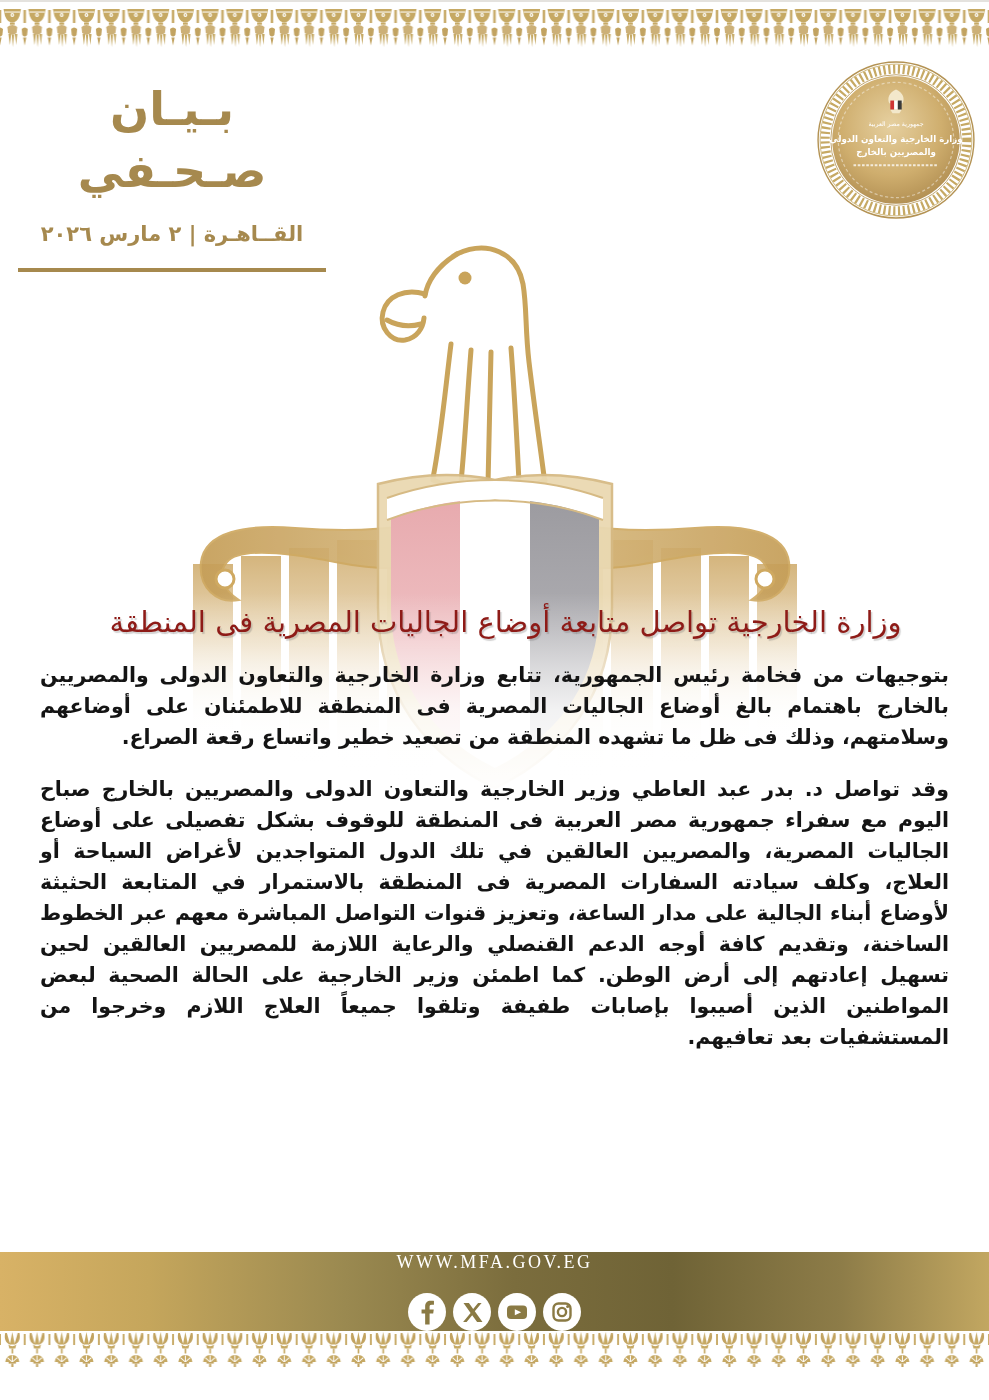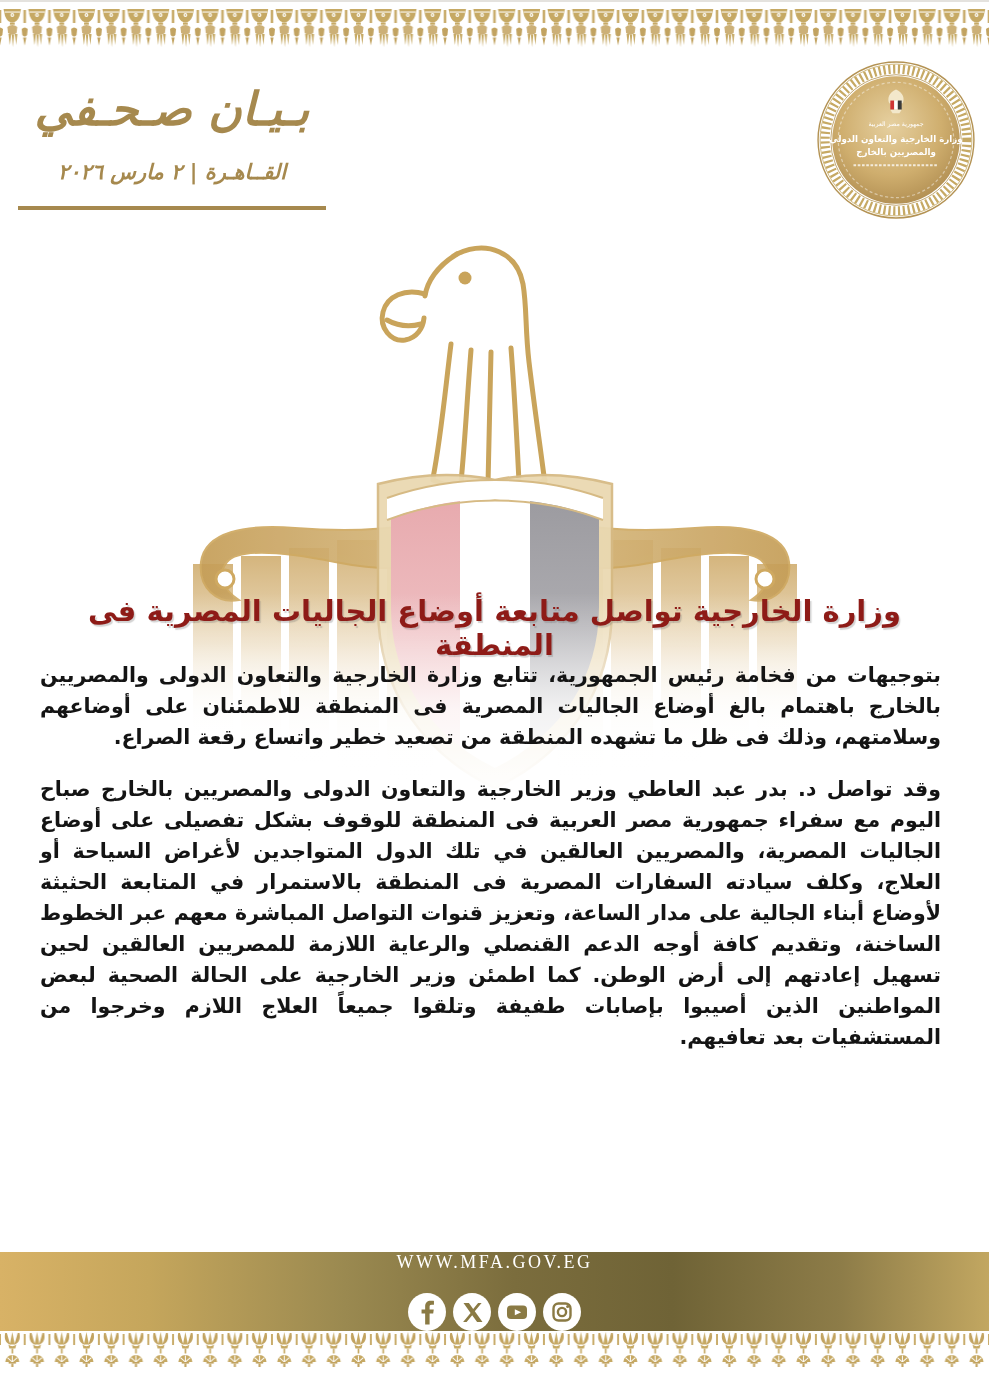--- a/index.html
+++ b/index.html
@@ -16,7 +16,7 @@
   
   .header-block{
     position:absolute;left:18px;top:78px;width:308px;
-    text-align:center;direction:rtl;color:#a6894e;font-style:italic;
+    text-align:center;direction:rtl;color:#a6894e;
   }
   .press-title{
     font-size:46px;font-weight:bold;line-height:1.35;margin:0;

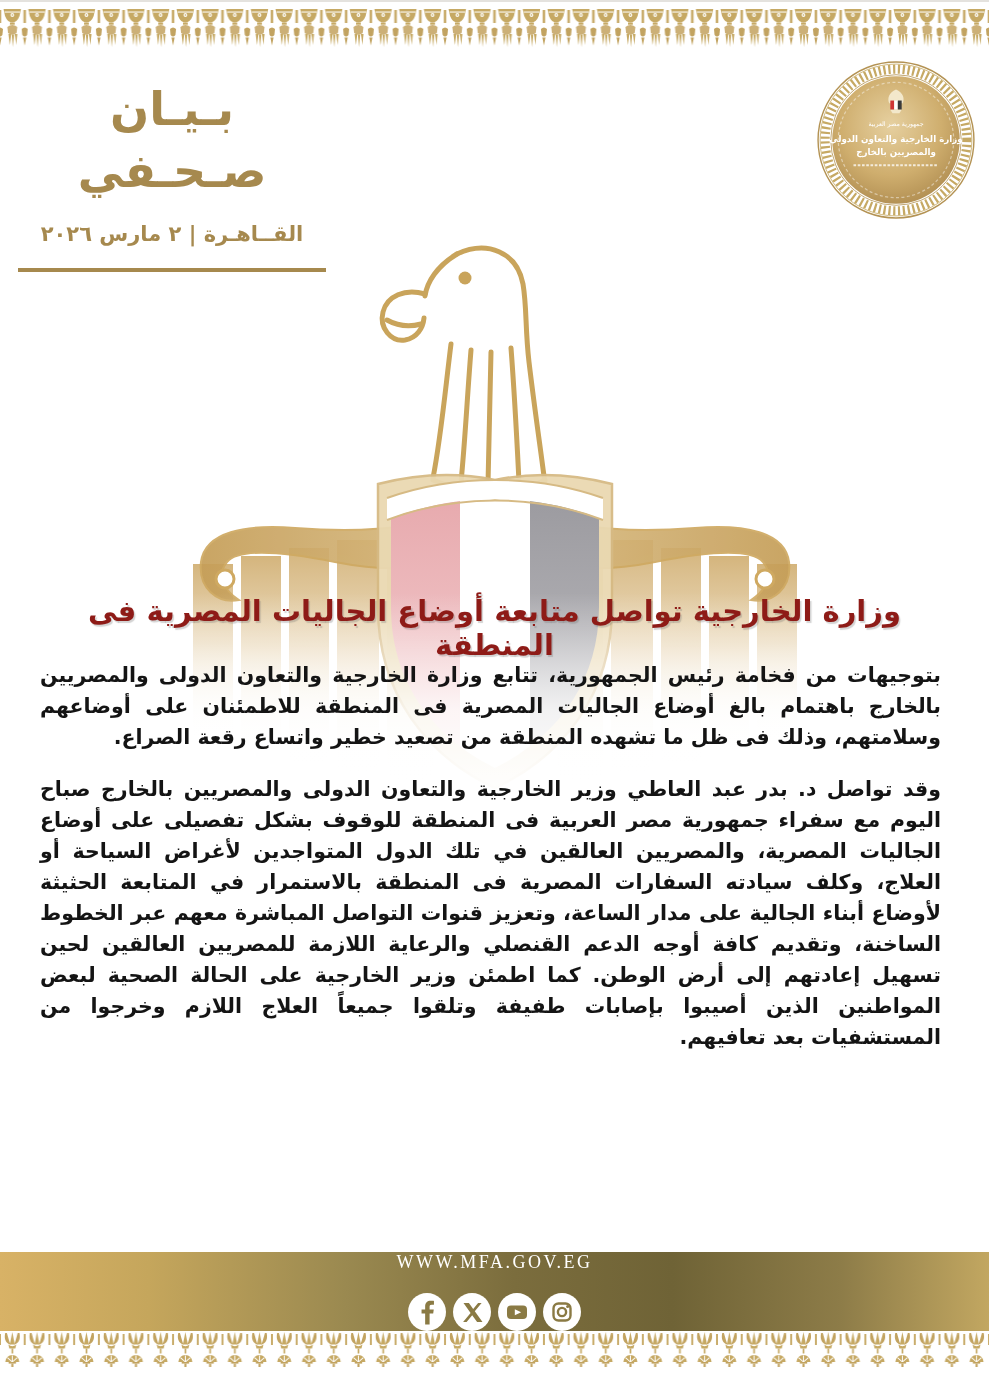--- a/index.html
+++ b/index.html
@@ -43,8 +43,8 @@
   
   .statement-title{
     position:absolute;left:40px;top:594px;width:909px;z-index:2;
-    direction:rtl;text-align:center;font-size:29px;font-weight:bold;
-    color:#8e1b17;margin:0;
+    direction:rtl;text-align:center;font-size:29px;font-weight:normal;
+    color:#8e1b17;margin:11px;
     text-shadow:1.5px 1.5px 1px rgba(110,110,110,.30);
   }
   .body-text{

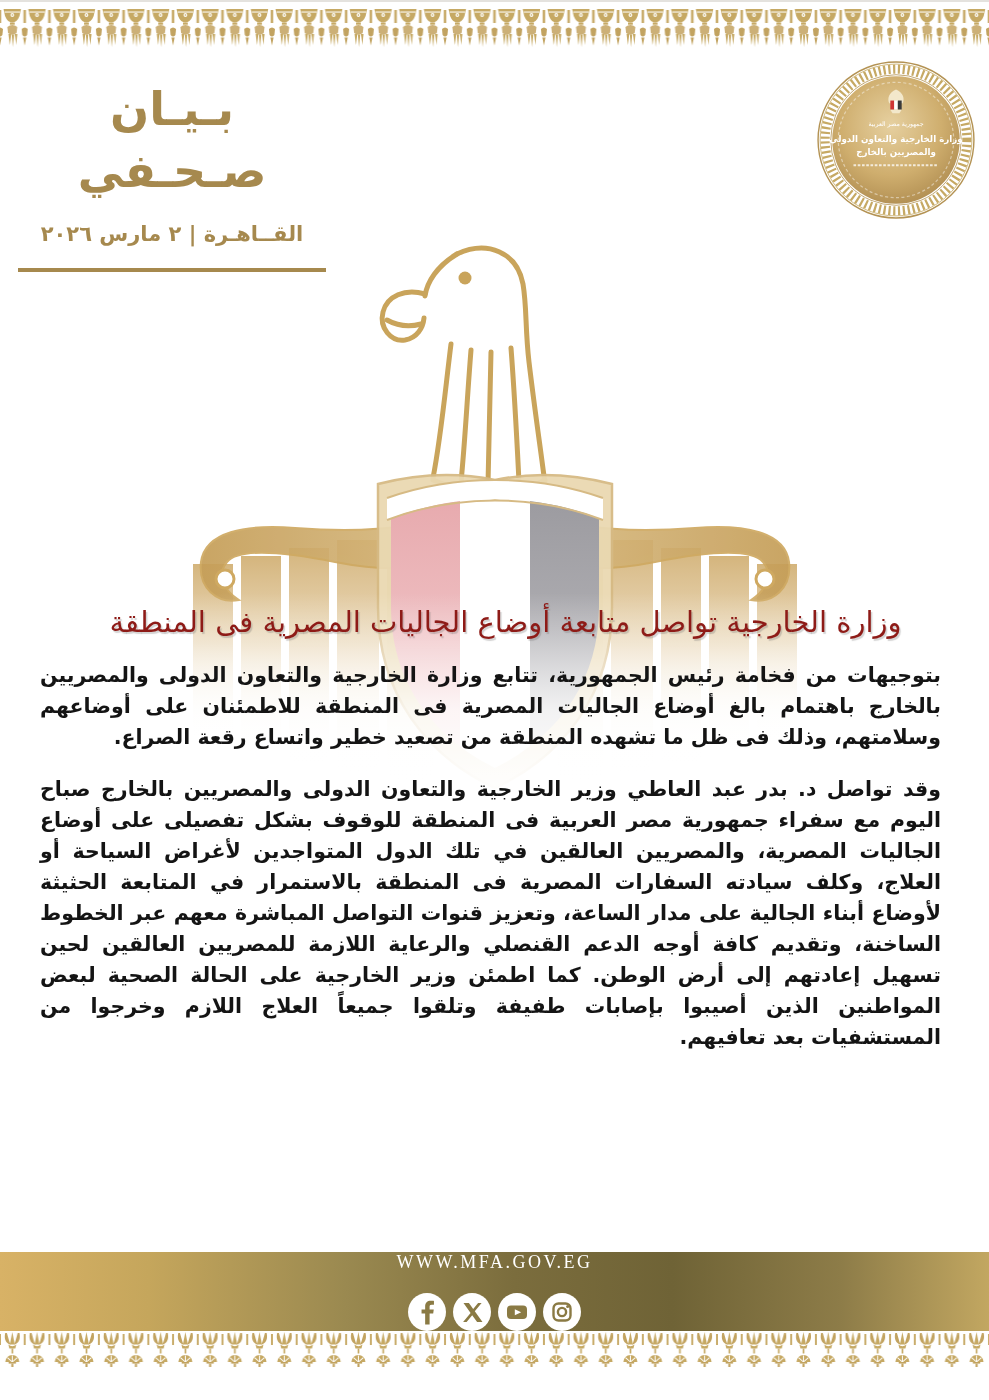--- a/index.html
+++ b/index.html
@@ -52,7 +52,7 @@
     direction:rtl;text-align:justify;color:#141414;
     font-size:20.5px;font-weight:bold;line-height:31px;
   }
-  .body-text p{margin:0 8px 21px 0;}
+  .body-text p{margin:0 0 21px 0;}
 
   
   .footer-bar{

